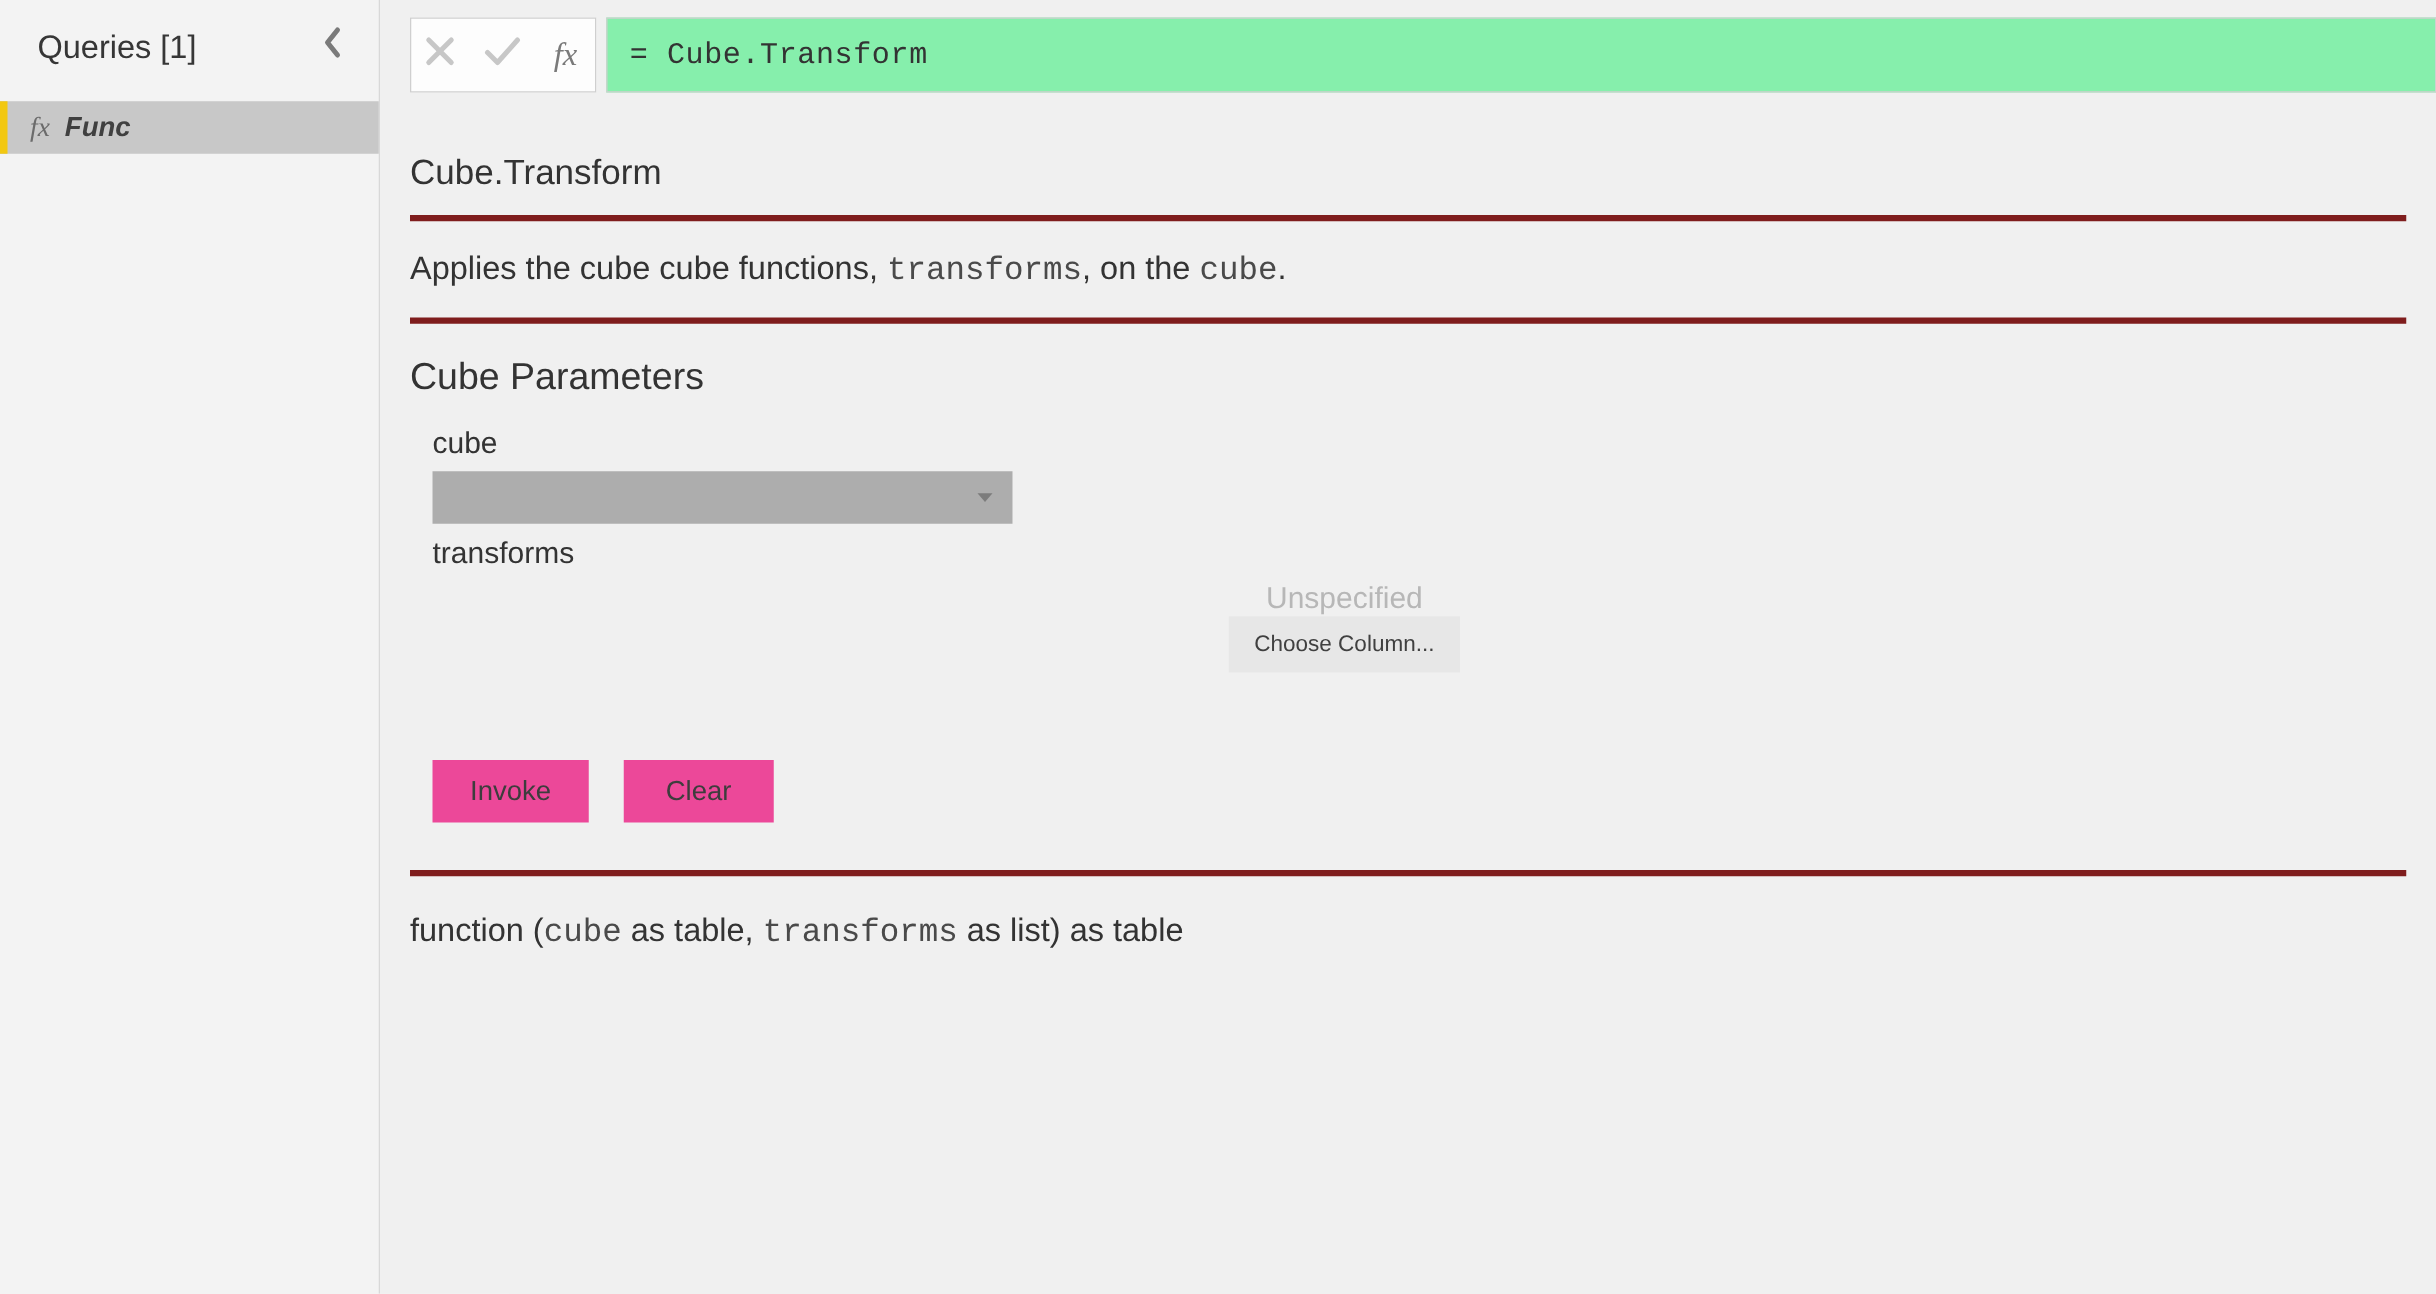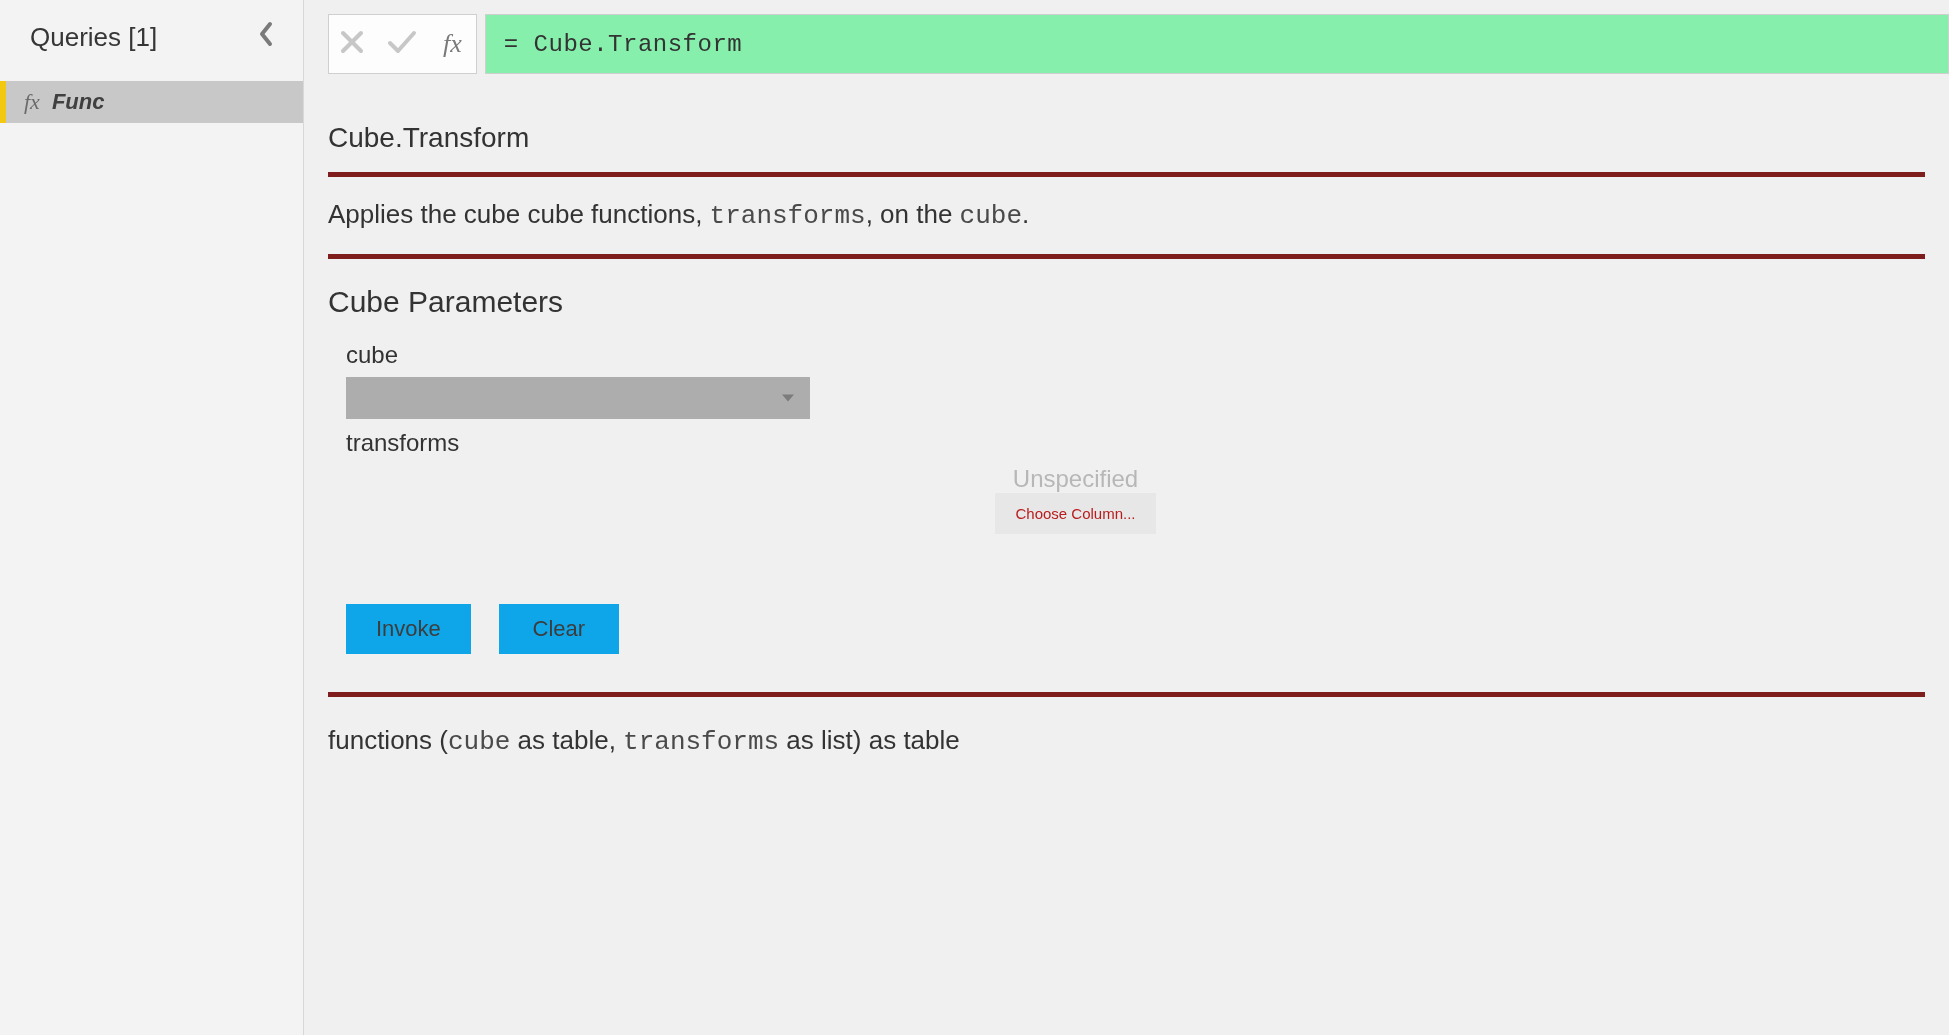--- a/index.html
+++ b/index.html
@@ -183,8 +183,8 @@
     background: #e7e7e7;
     border: none;
     padding: 12px 20px;
-    font-size: 15px;
-    color: #b91c1c;
+    font-size: 18px;
+    color: #404040;
     cursor: pointer;
   }
   .action-row {

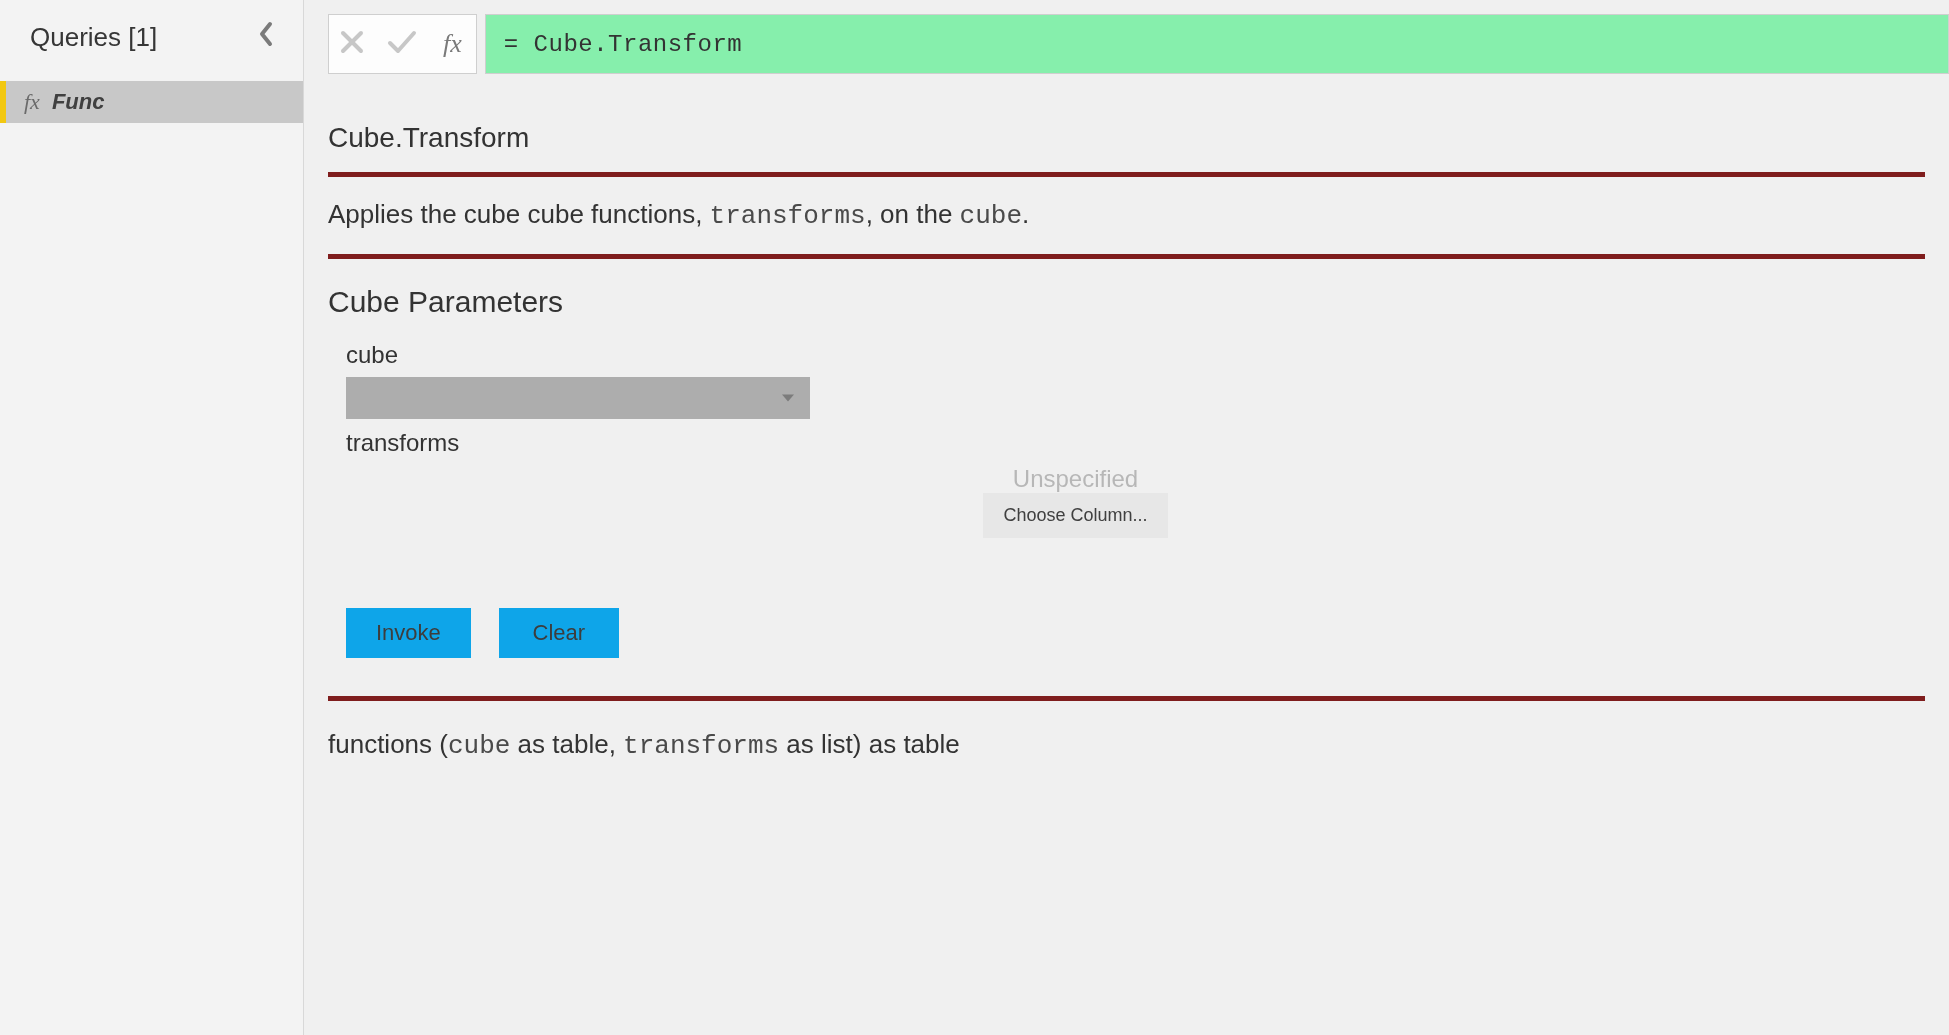--- a/index.html
+++ b/index.html
@@ -193,7 +193,7 @@
     margin: 70px 0 20px 18px;
   }
   .btn {
-    background: #0ea5e9;
+    background: #ec4899;
     border: none;
     padding: 12px 30px;
     font-size: 22px;

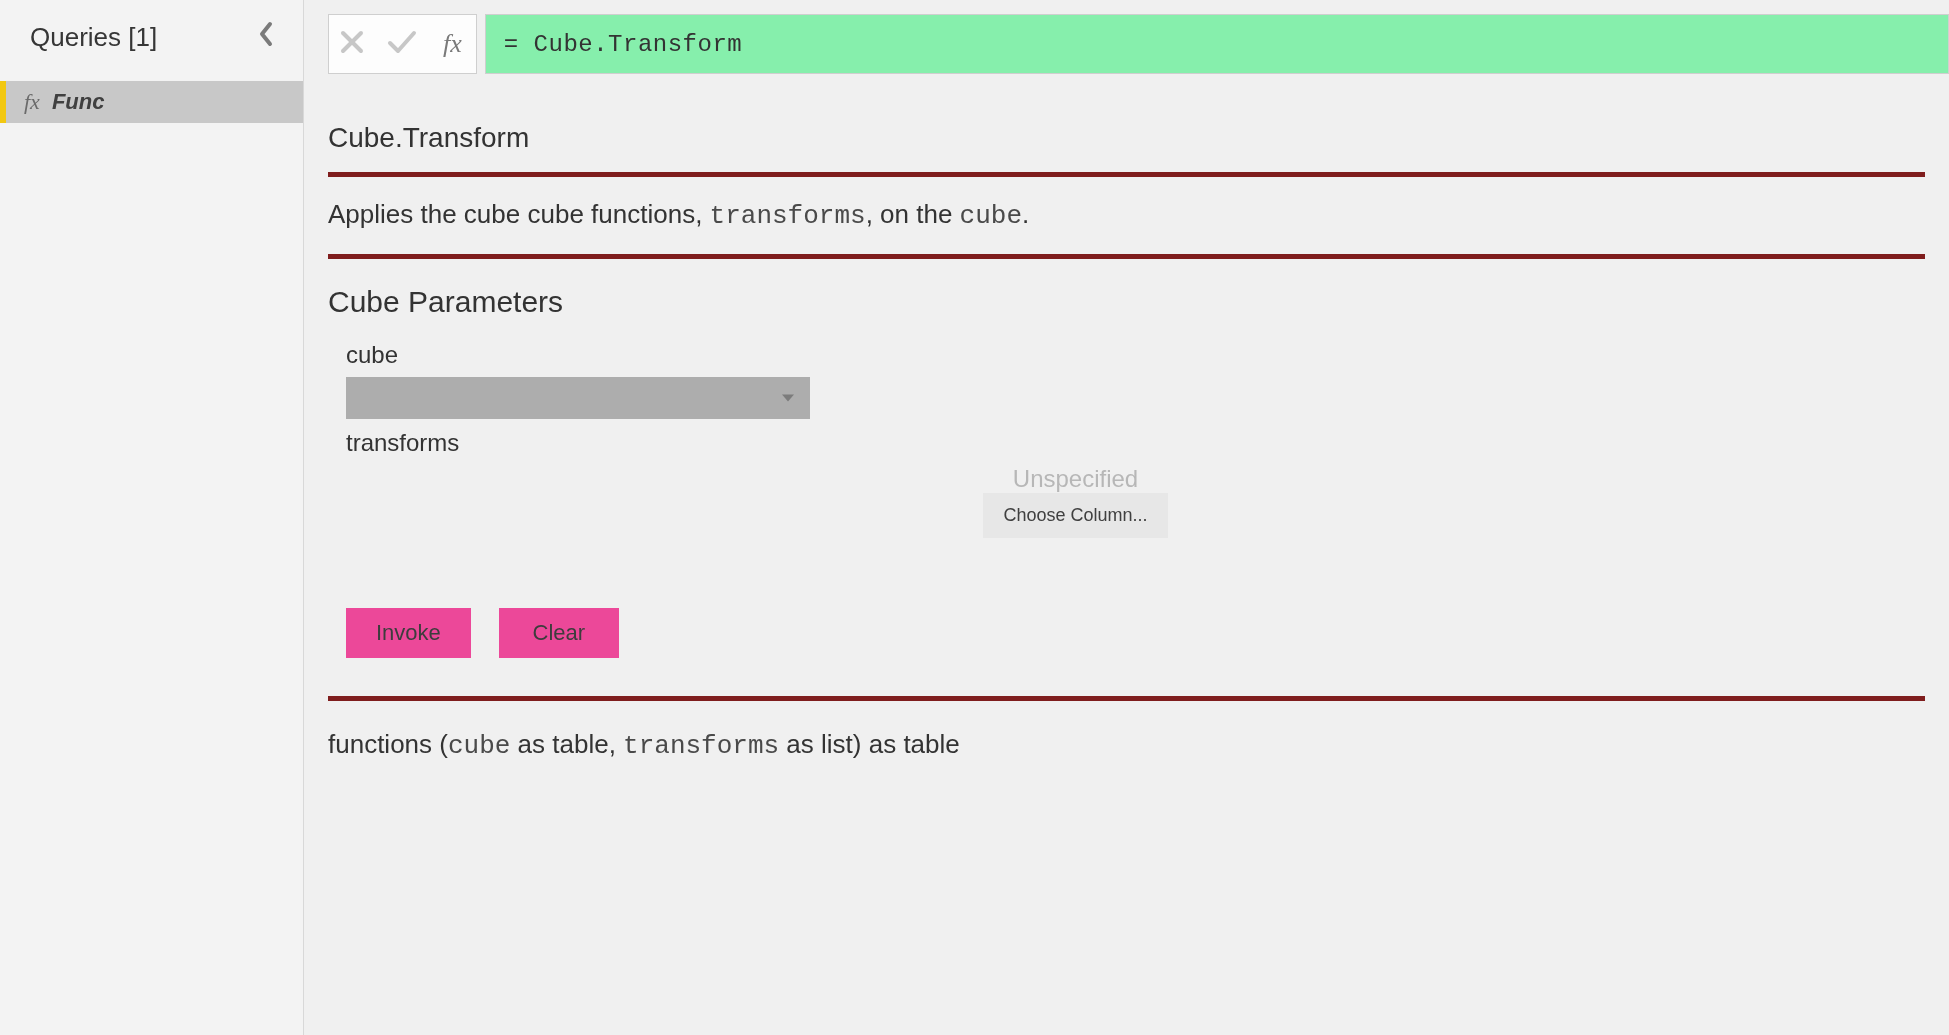--- a/index.html
+++ b/index.html
@@ -282,7 +282,7 @@
     </div>
 
     <div class="signature">
-      <span>functions (</span><span class="mono">cube</span><span> as table, </span><span class="mono">transforms</span><span> as list) as table</span>
+      <span>function (</span><span class="mono">cube</span><span> as table, </span><span class="mono">transforms</span><span> as list) as table</span>
     </div>
 
   </div>

